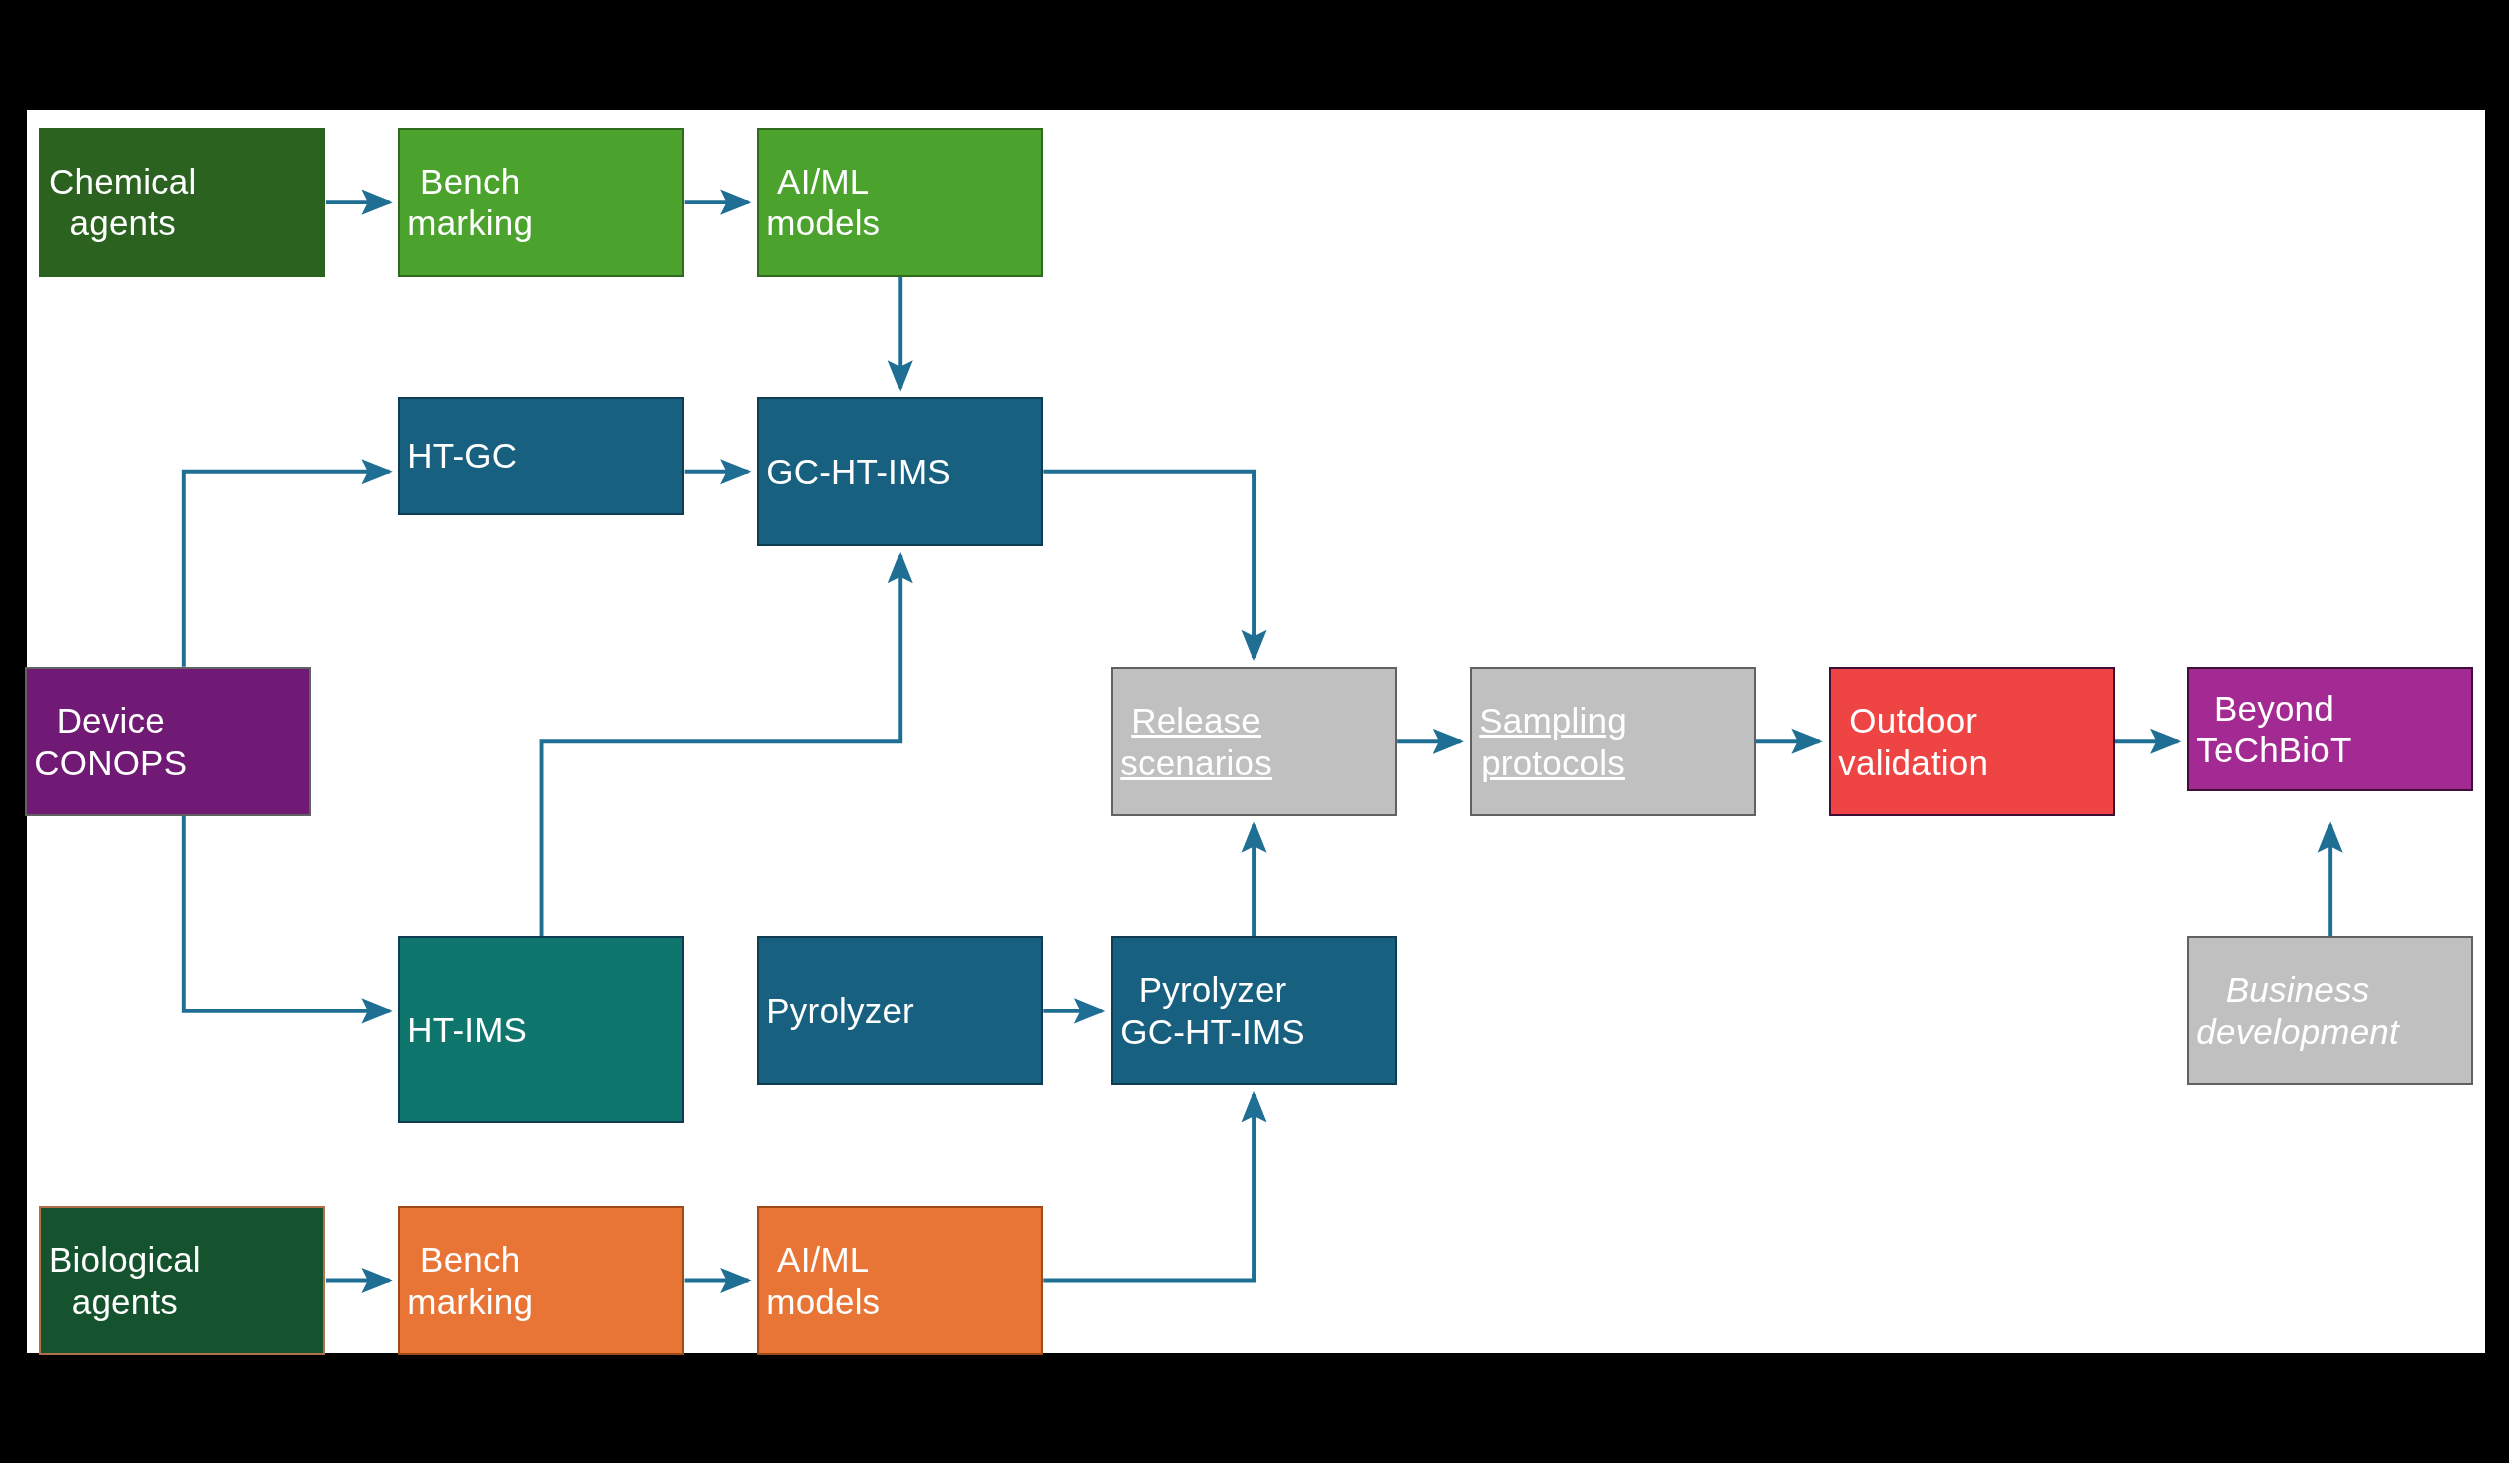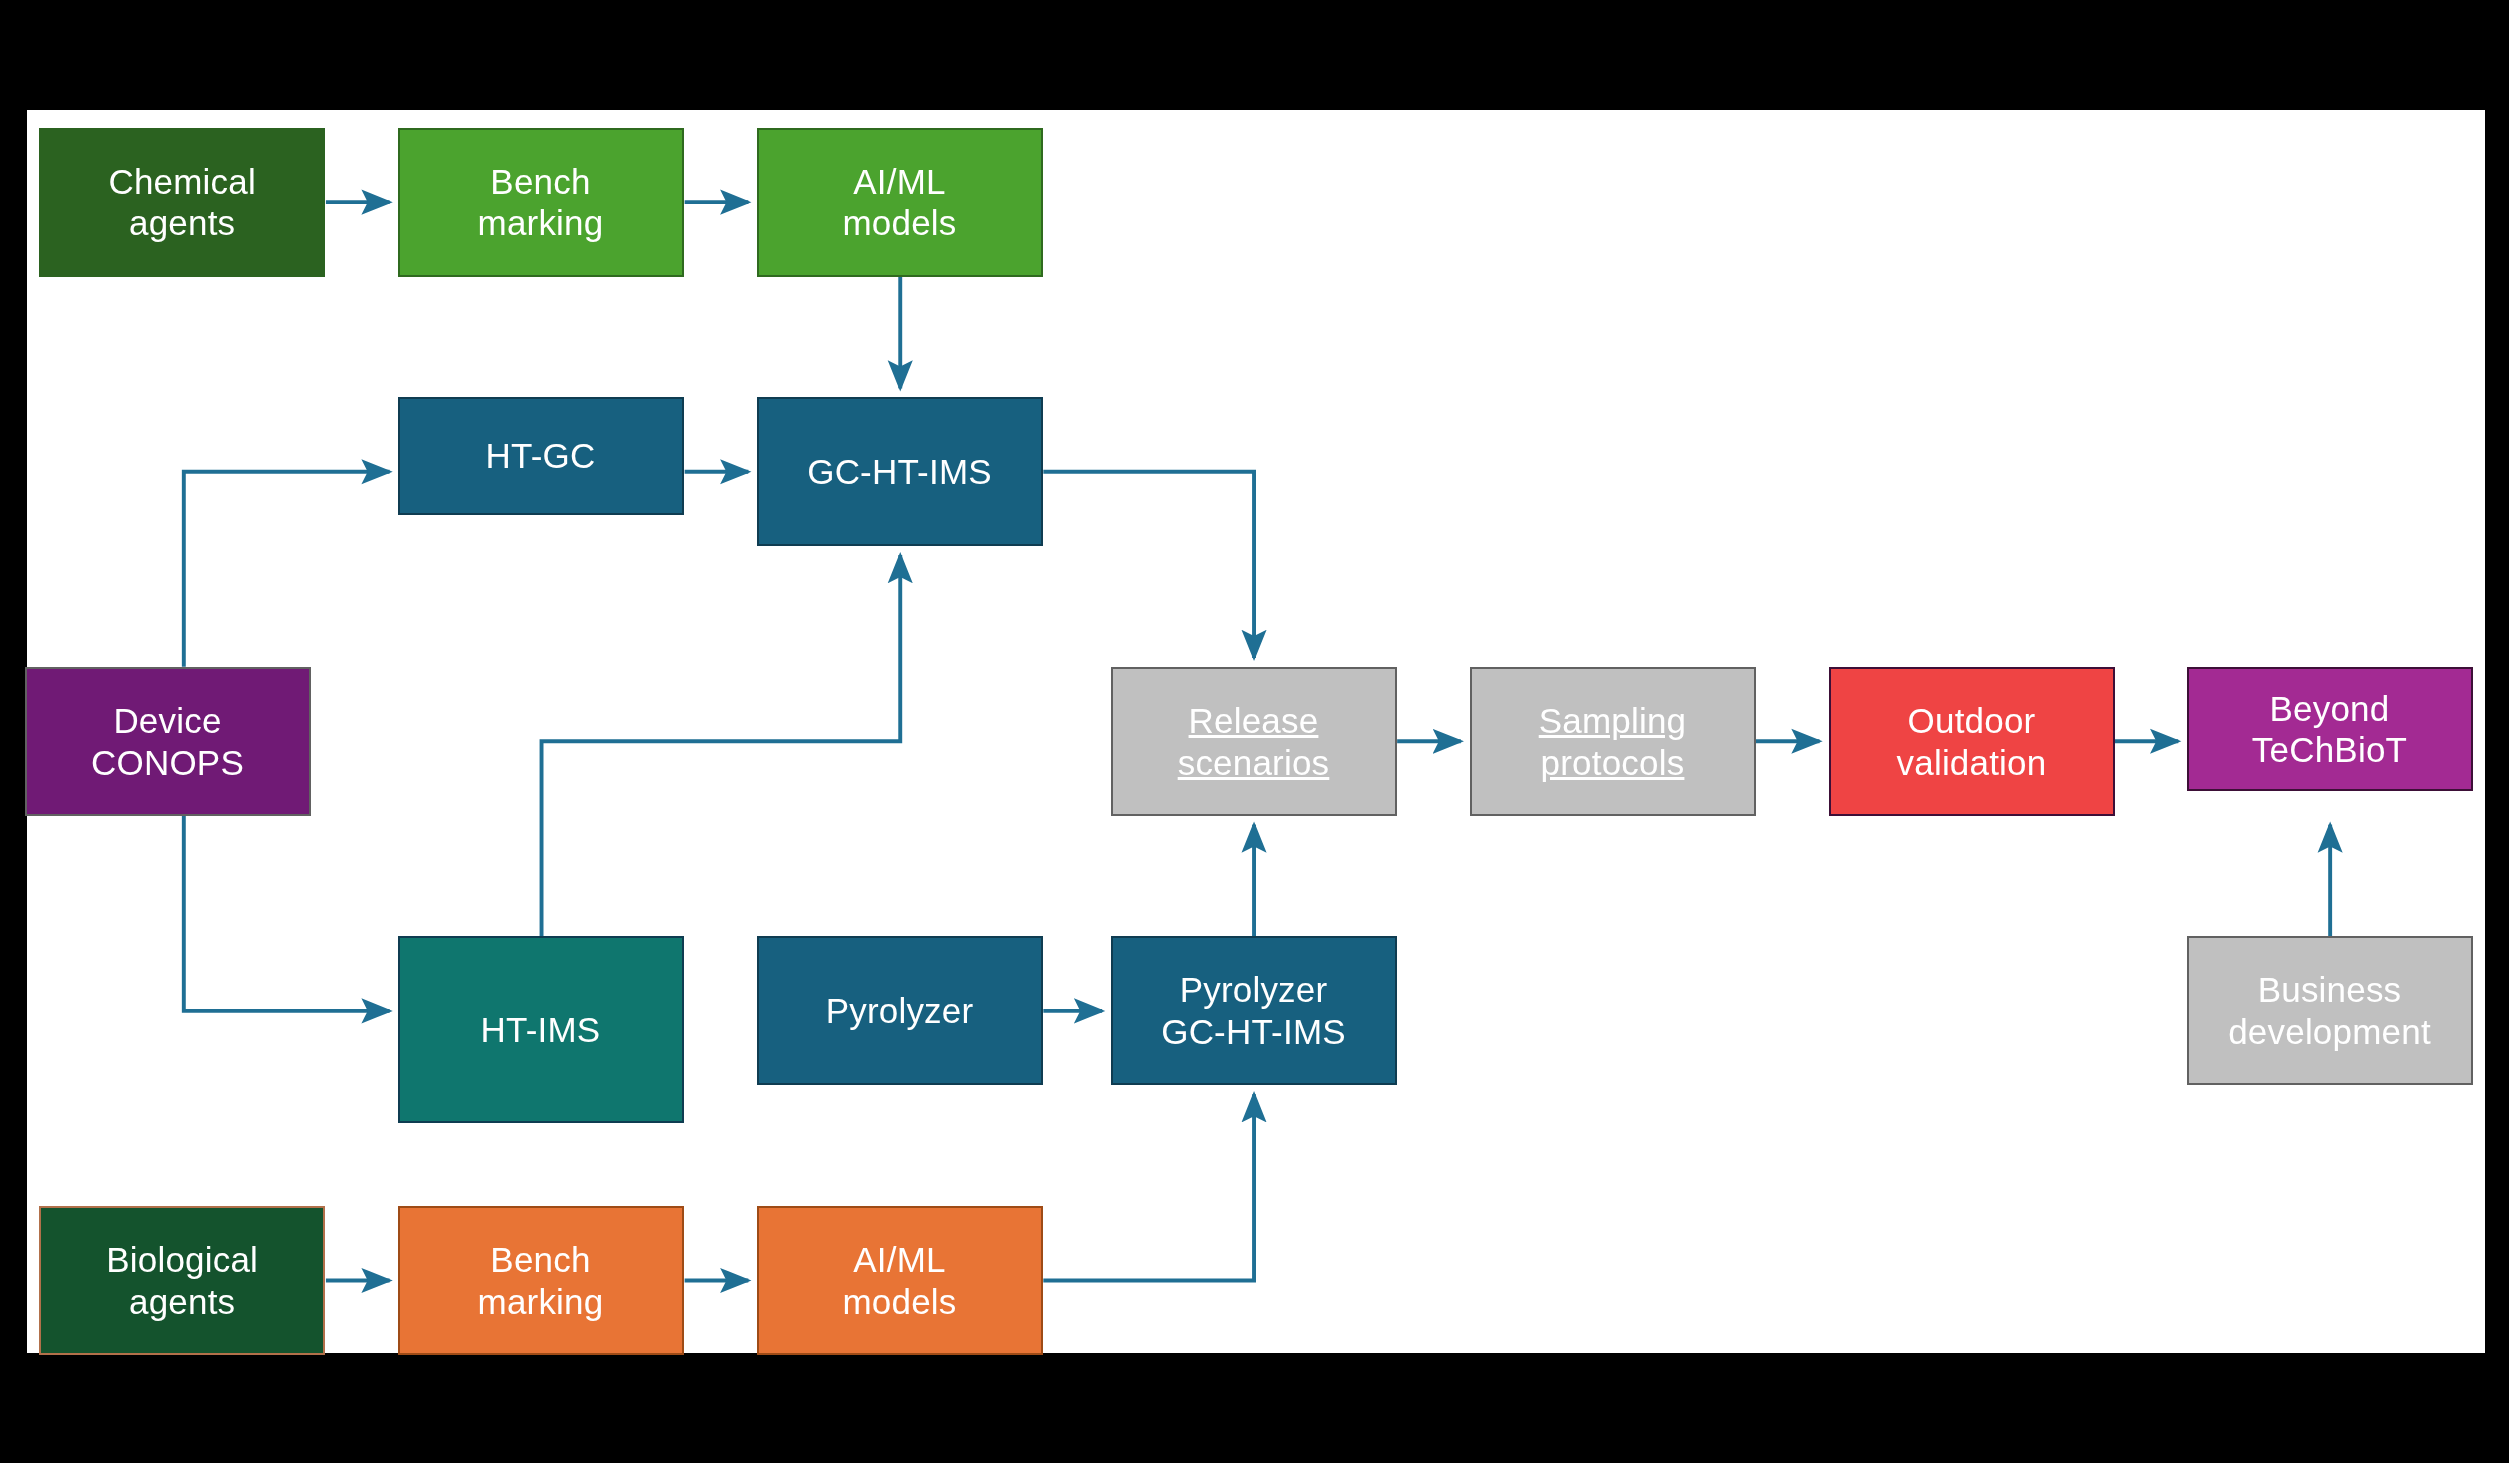--- a/index.html
+++ b/index.html
@@ -6,7 +6,7 @@
   body{width:2509px;height:1463px;overflow:hidden;font-family:"Liberation Sans",sans-serif;}
   #frame{position:relative;width:2509px;height:1463px;background:#000;}
   #canvas{position:absolute;left:26.5px;top:110px;width:2458px;height:1243px;background:#ffffff;}
-  .node{position:absolute;display:flex;align-items:center;justify-content:center;text-align:center;
+  .node{position:absolute;display:flex;align-items:center;text-align:center;
         color:#ffffff;font-size:35px;line-height:1.18;letter-spacing:0.2px;box-sizing:border-box;
         border-style:solid;border-width:2.9px;}
   .node span{display:block;padding:0 7.8px;}

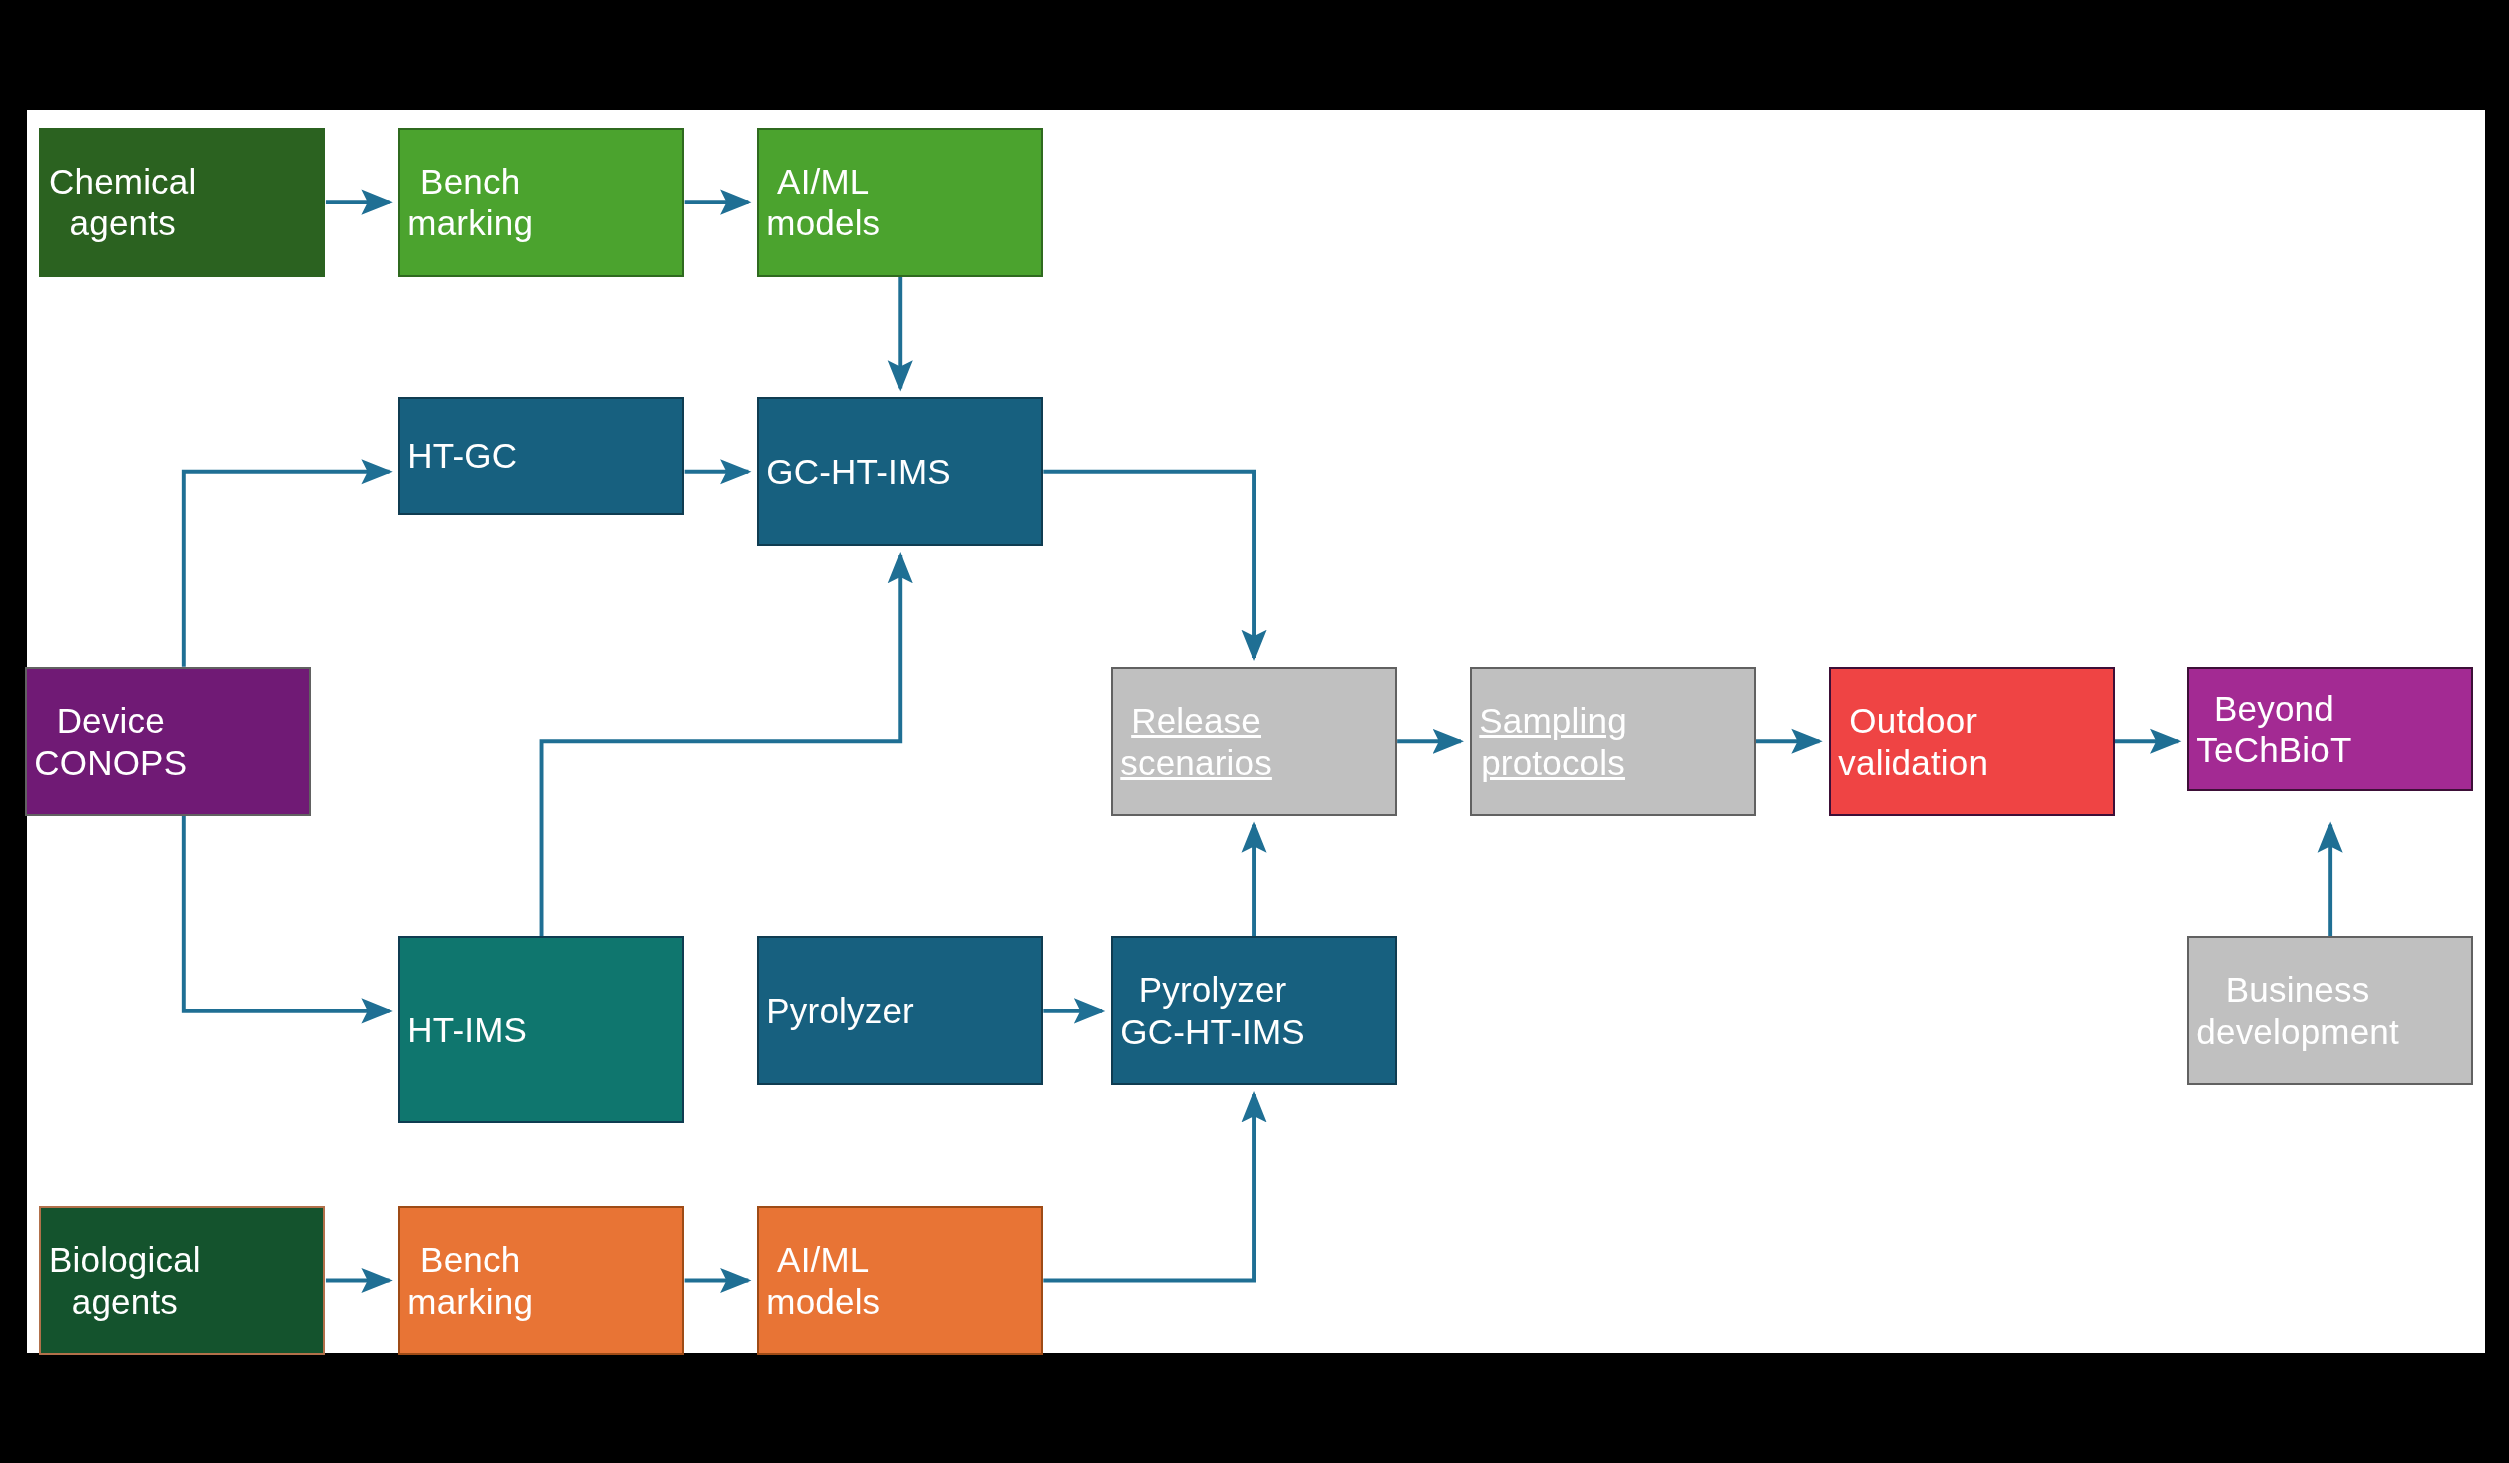--- a/index.html
+++ b/index.html
@@ -83,7 +83,7 @@
         <div class="node" style="left: 1084px; top: 826px; width: 286px; height: 149px; background: rgb(23, 96, 127); border-color: rgb(15, 60, 81);">
           <span>Pyrolyzer<br>GC-HT-IMS</span>
         </div>
-        <div class="node" style="left: 2160px; top: 826px; width: 286px; height: 149px; background: rgb(192, 192, 192); border-color: rgb(97, 97, 97);">
+        <div class="node" style="left: 2160px; top: 826px; width: 286px; height: 149px; background: rgb(192, 192, 192); border-color: rgb(97, 97, 97); font-style: italic;">
           <span>Business<br>development</span>
         </div>
         <div class="node" style="left: 12.7px; top: 1096px; width: 286px; height: 149px; background: #14532d; border-color: rgb(178, 112, 74);">

